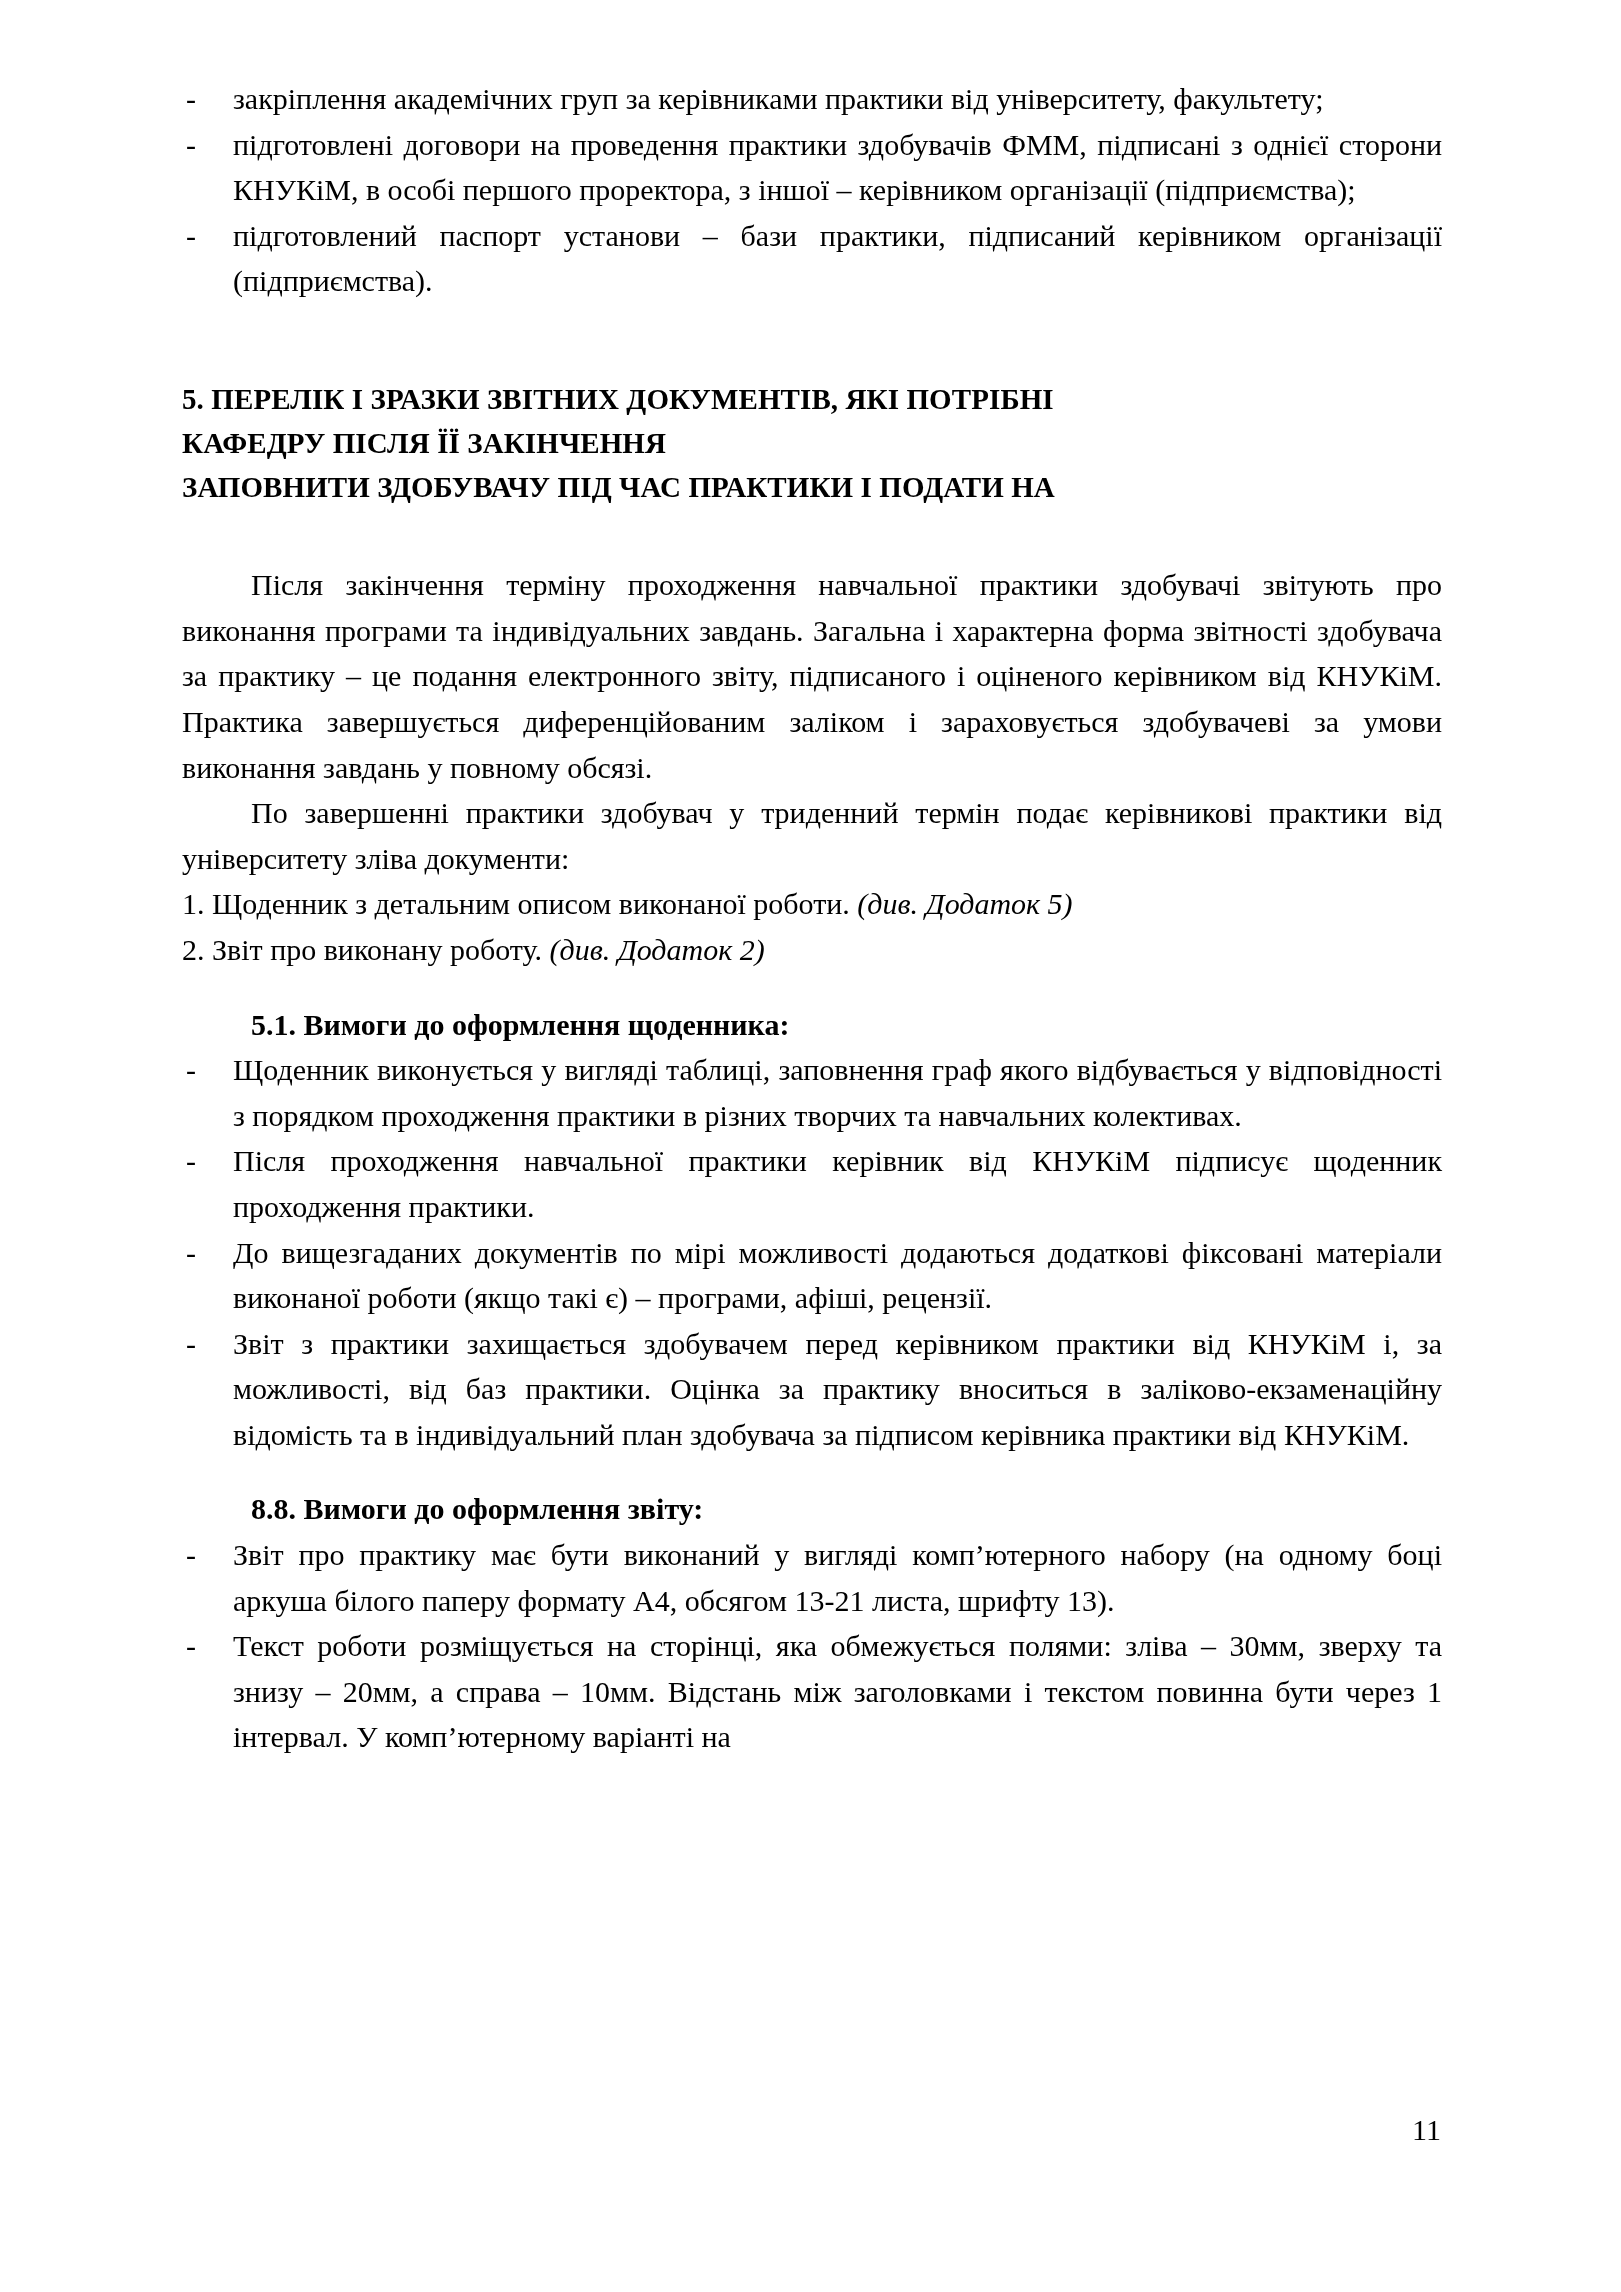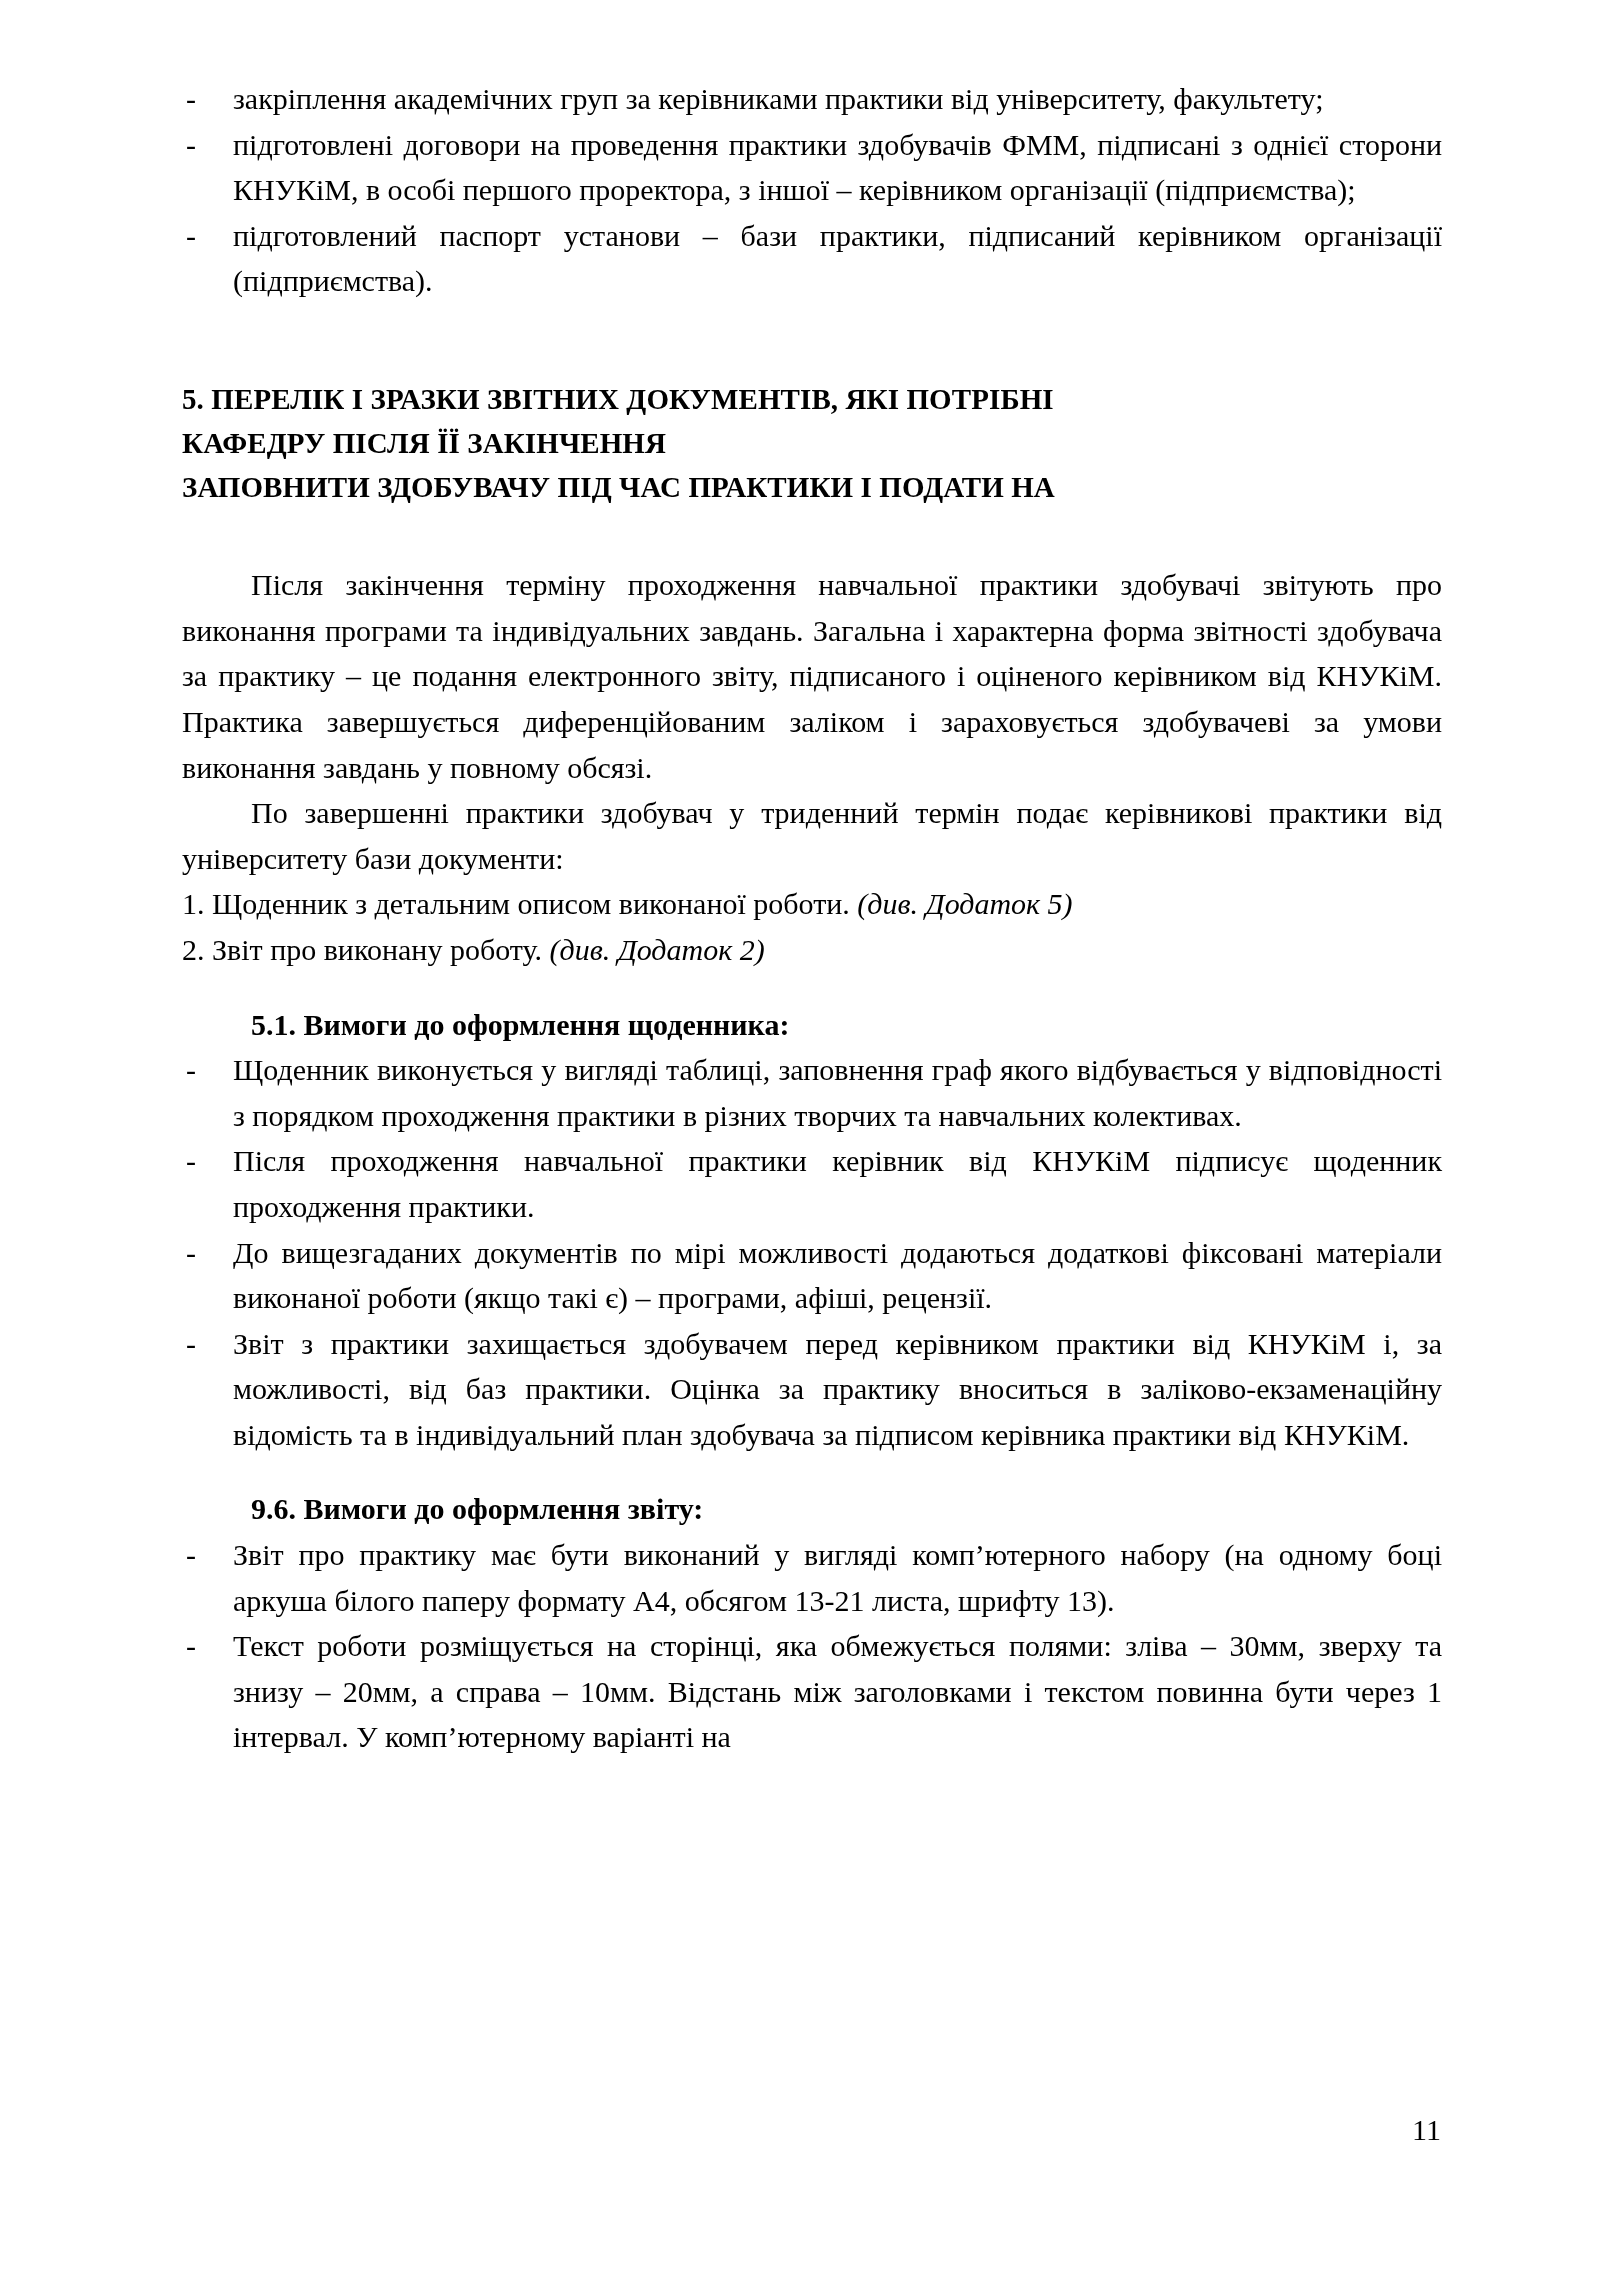--- a/index.html
+++ b/index.html
@@ -131,7 +131,7 @@
 
     <p class="para indent">Після закінчення терміну проходження навчальної практики здобувачі звітують про виконання програми та індивідуальних завдань. Загальна і характерна форма звітності здобувача за практику – це подання електронного звіту, підписаного і оціненого керівником від КНУКіМ. Практика завершується диференційованим заліком і зараховується здобувачеві за умови виконання завдань у повному обсязі.</p>
 
-    <p class="para indent">По завершенні практики здобувач у триденний термін подає керівникові практики від університету бази документи:</p>
+    <p class="para indent">По завершенні практики здобувач у триденний термін подає керівникові практики від університету зліва документи:</p>
 
     <p class="numbered">
       <span>1. Щоденник з детальним описом виконаної роботи. </span><span class="ital">(див. Додаток 5)</span>

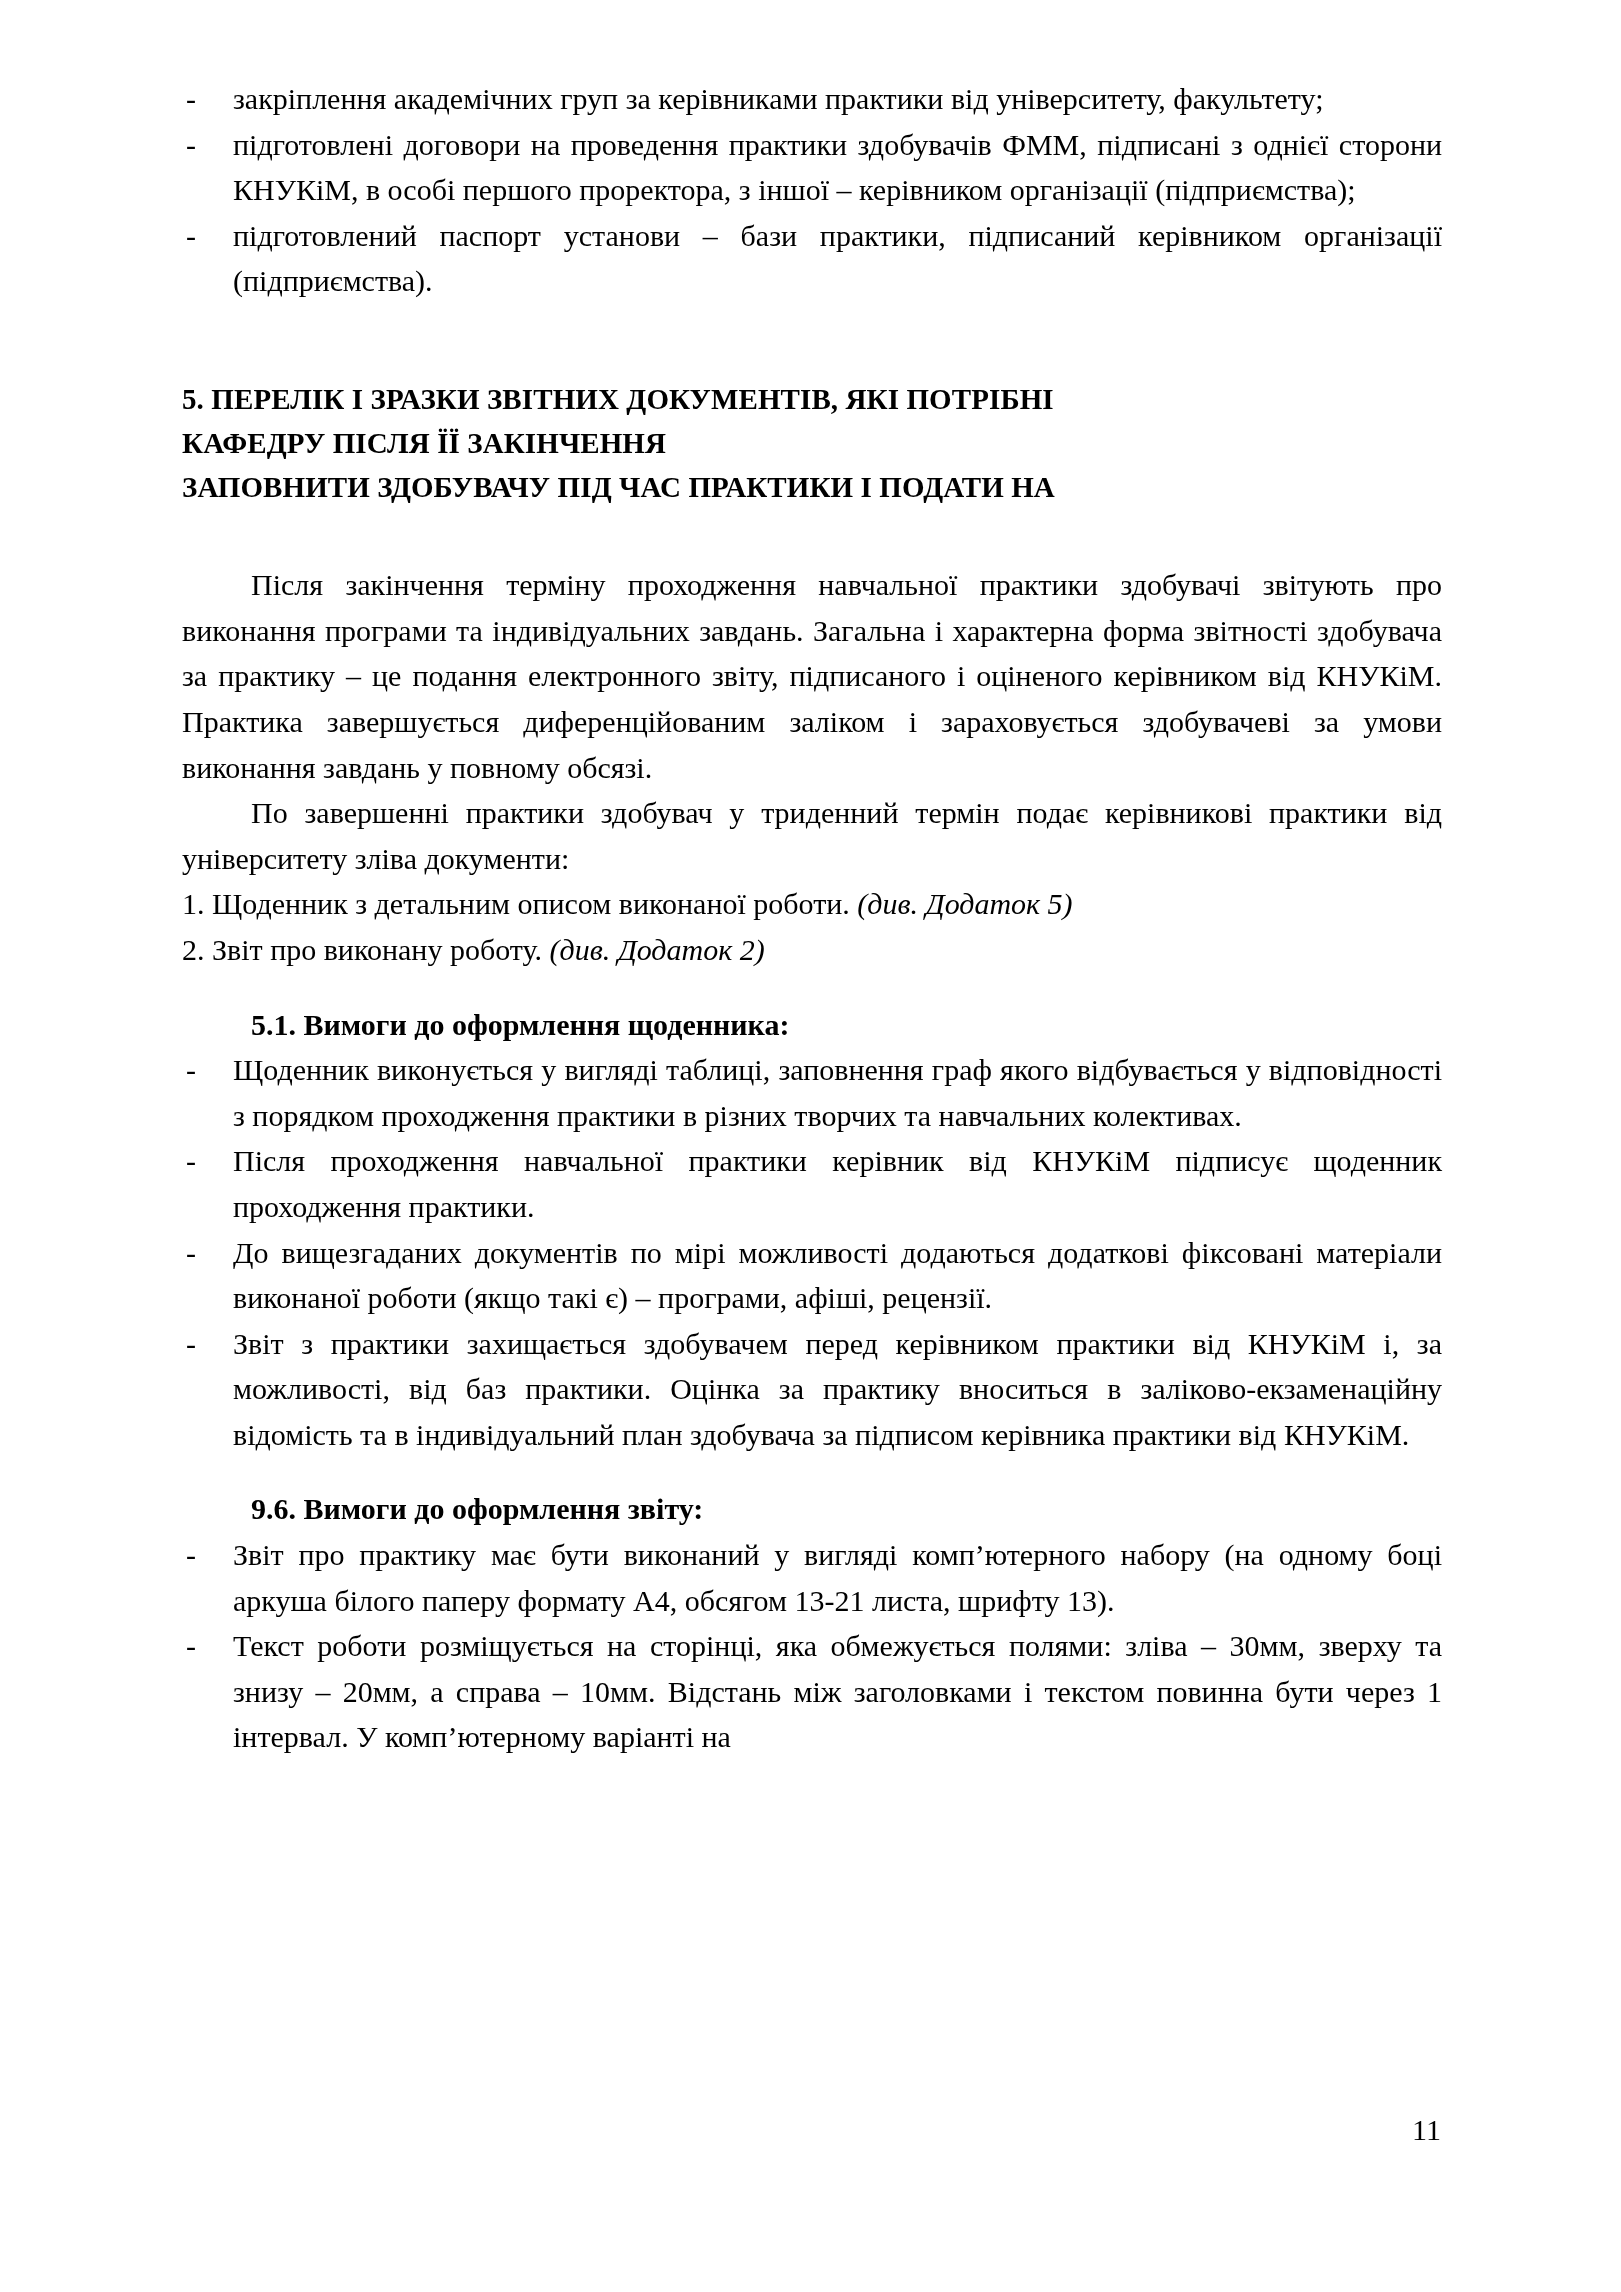--- a/index.html
+++ b/index.html
@@ -165,7 +165,7 @@
 
     <div class="sp-sm"></div>
 
-    <p class="subheading">9.6. Вимоги до оформлення звіту:</p>
+    <p class="subheading">8.8. Вимоги до оформлення звіту:</p>
 
     <ul class="dash-list">
       <li class="dash-item">

